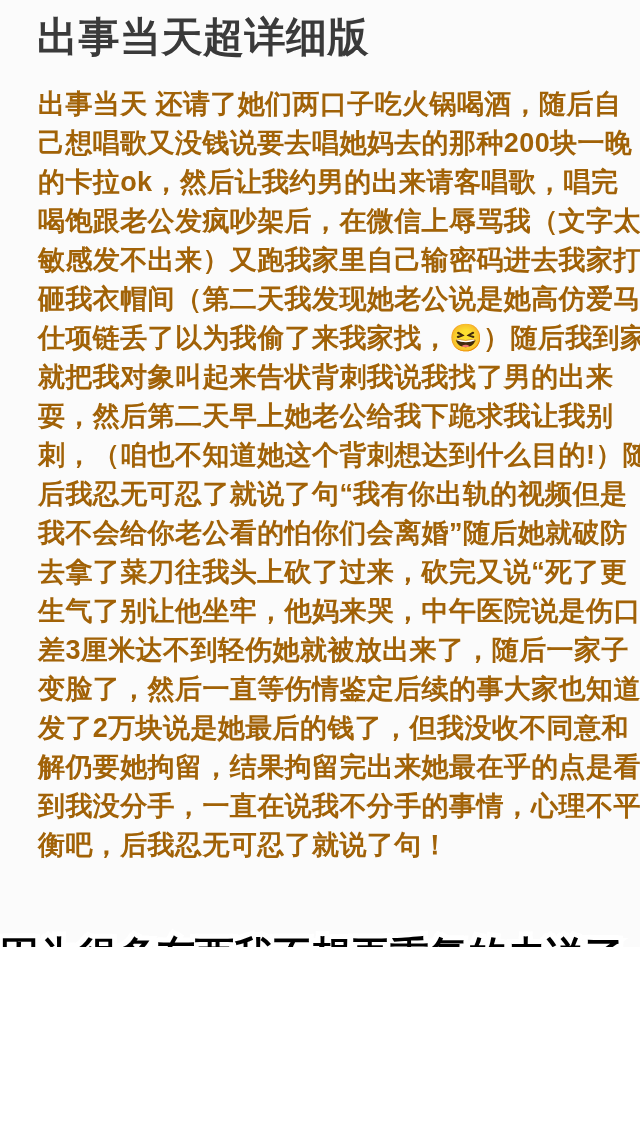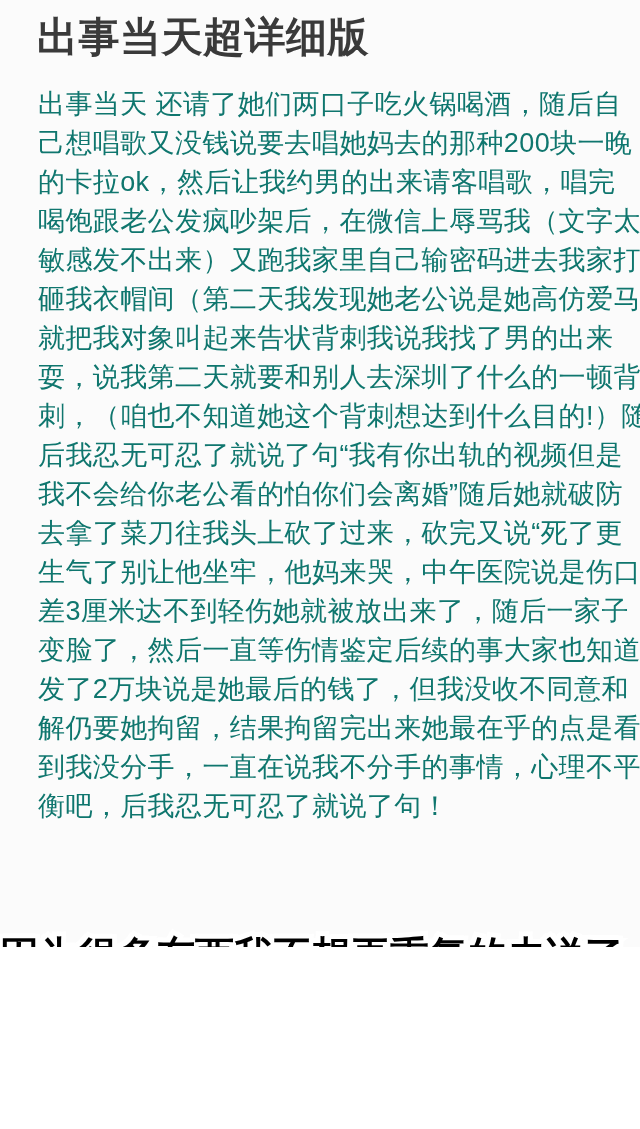--- a/index.html
+++ b/index.html
@@ -31,7 +31,8 @@
     position: absolute;
     left: 38px;
     width: 600px;
-    color: #0f766e;
+    color: #a16207;
+    font-weight: bold;
   }
   .body-upper { top: 85px; }
   .body-lower { top: 982px; }

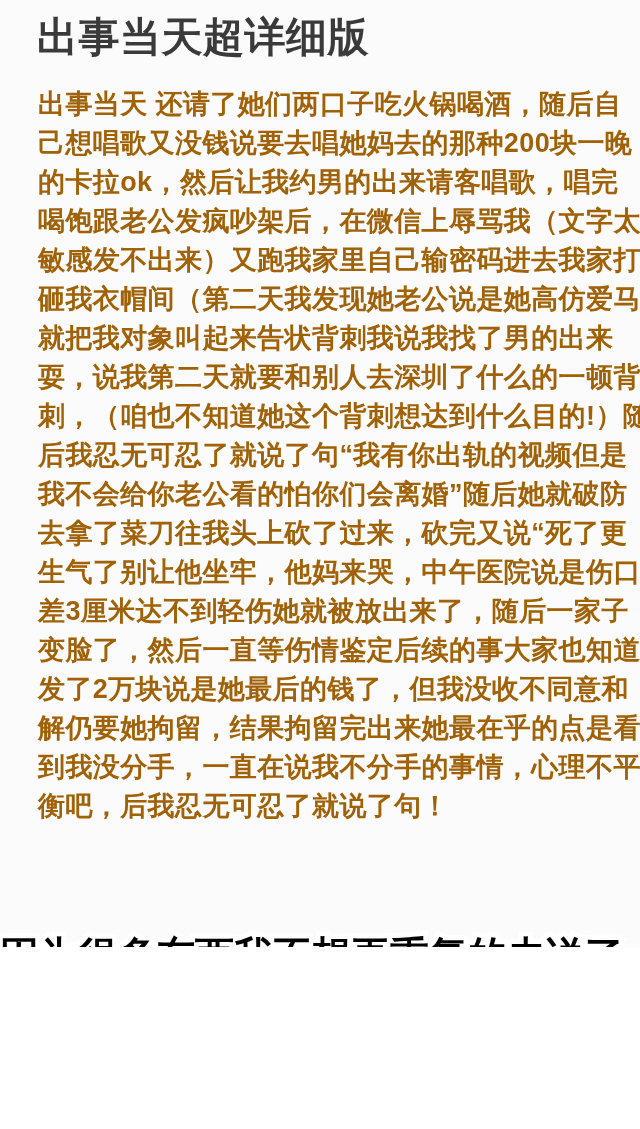--- a/index.html
+++ b/index.html
@@ -90,6 +90,7 @@
       <div class="line">喝饱跟老公发疯吵架后，在微信上辱骂我（文字太</div>
       <div class="line">敏感发不出来）又跑我家里自己输密码进去我家打</div>
       <div class="line">砸我衣帽间（第二天我发现她老公说是她高仿爱马</div>
+      <div class="line">仕项链丢了以为我偷了来我家找，😆）随后我到家</div>
       <div class="line">就把我对象叫起来告状背刺我说我找了男的出来</div>
       <div class="line">耍，说我第二天就要和别人去深圳了什么的一顿背</div>
       <div class="line">刺，（咱也不知道她这个背刺想达到什么目的!）随</div>

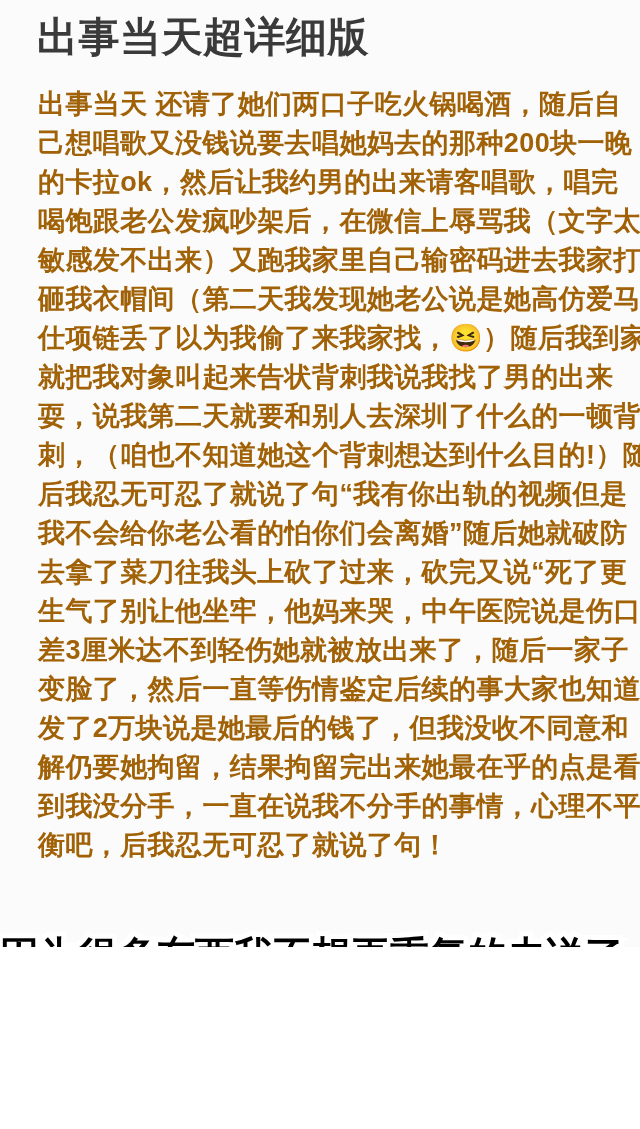--- a/index.html
+++ b/index.html
@@ -92,7 +92,7 @@
       <div class="line">砸我衣帽间（第二天我发现她老公说是她高仿爱马</div>
       <div class="line">仕项链丢了以为我偷了来我家找，😆）随后我到家</div>
       <div class="line">就把我对象叫起来告状背刺我说我找了男的出来</div>
-      <div class="line">耍，说我第二天就要和别人去深圳了什么的一顿背</div>
+      <div class="line">耍，然后第二天早上她老公给我下跪求我让我别</div>
       <div class="line">刺，（咱也不知道她这个背刺想达到什么目的!）随</div>
       <div class="line">后我忍无可忍了就说了句“我有你出轨的视频但是</div>
       <div class="line">我不会给你老公看的怕你们会离婚”随后她就破防</div>

